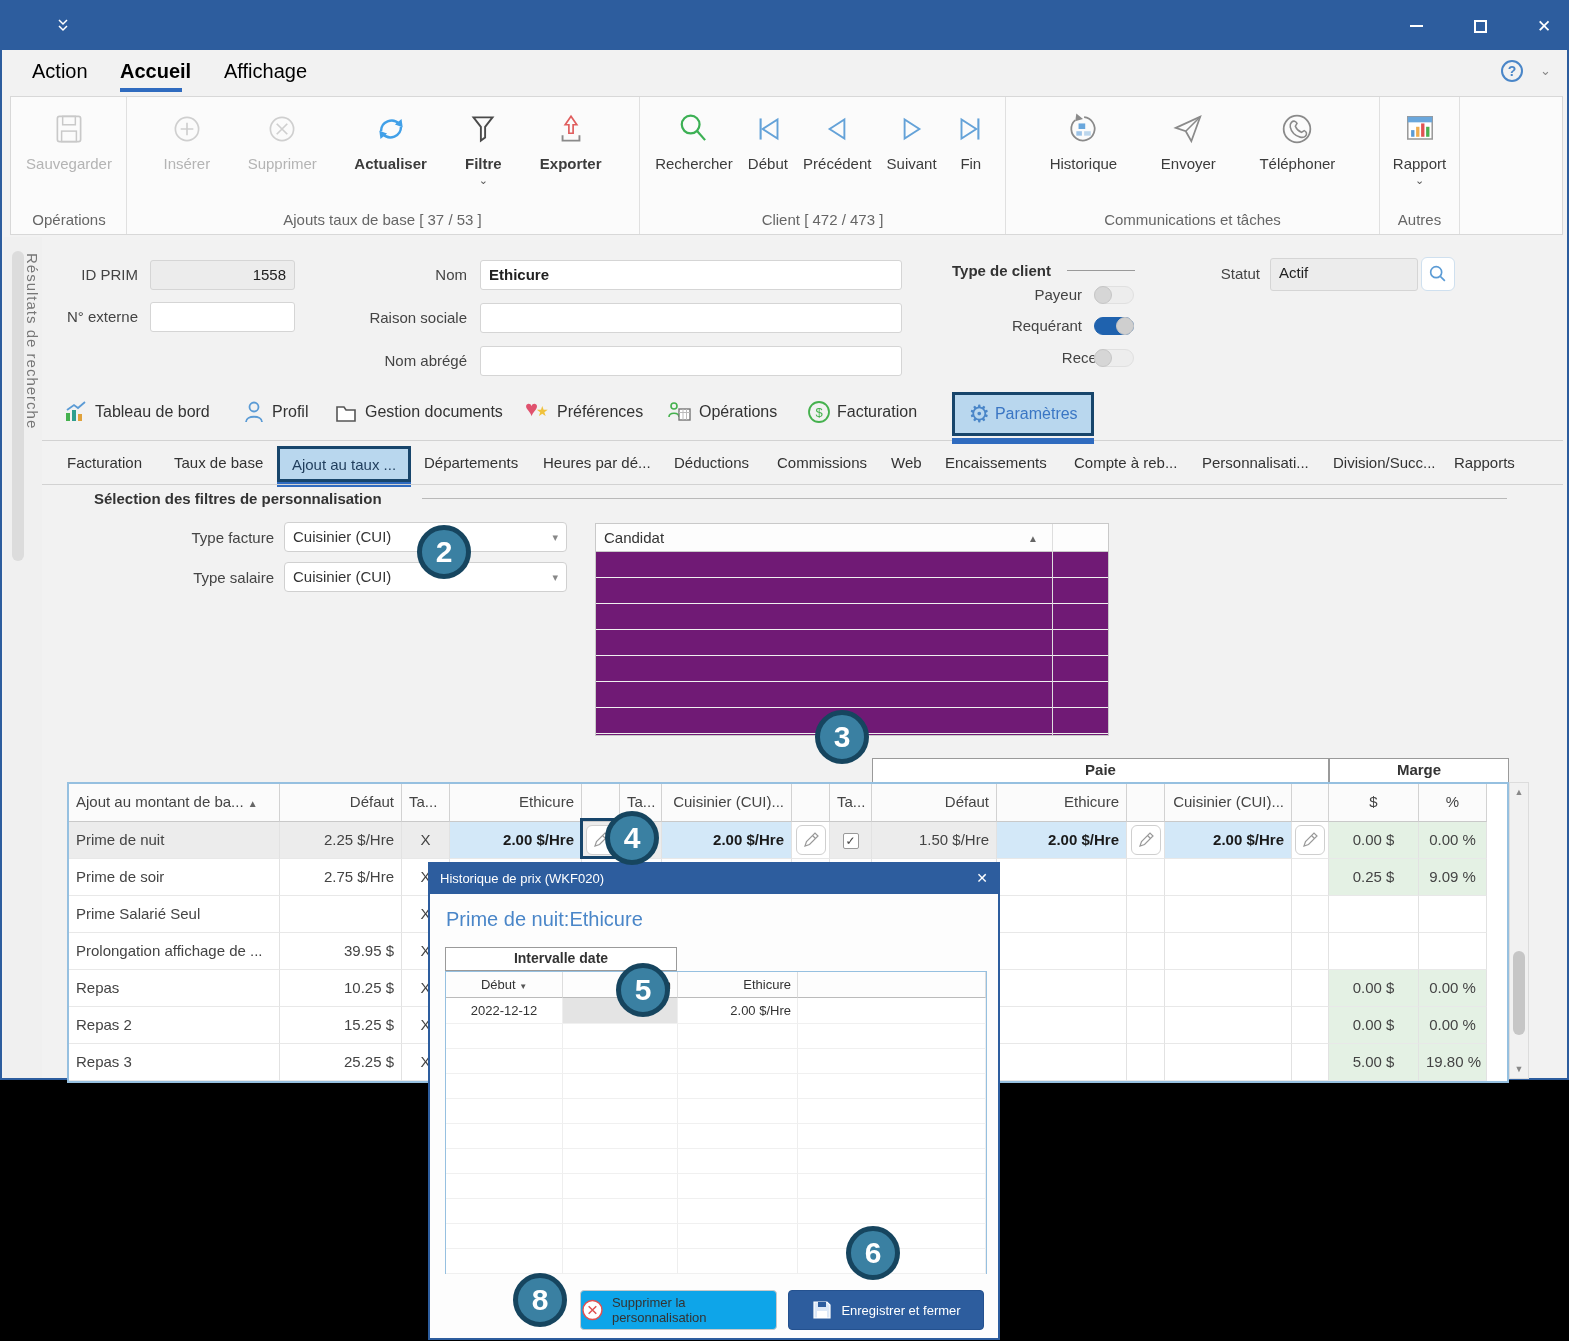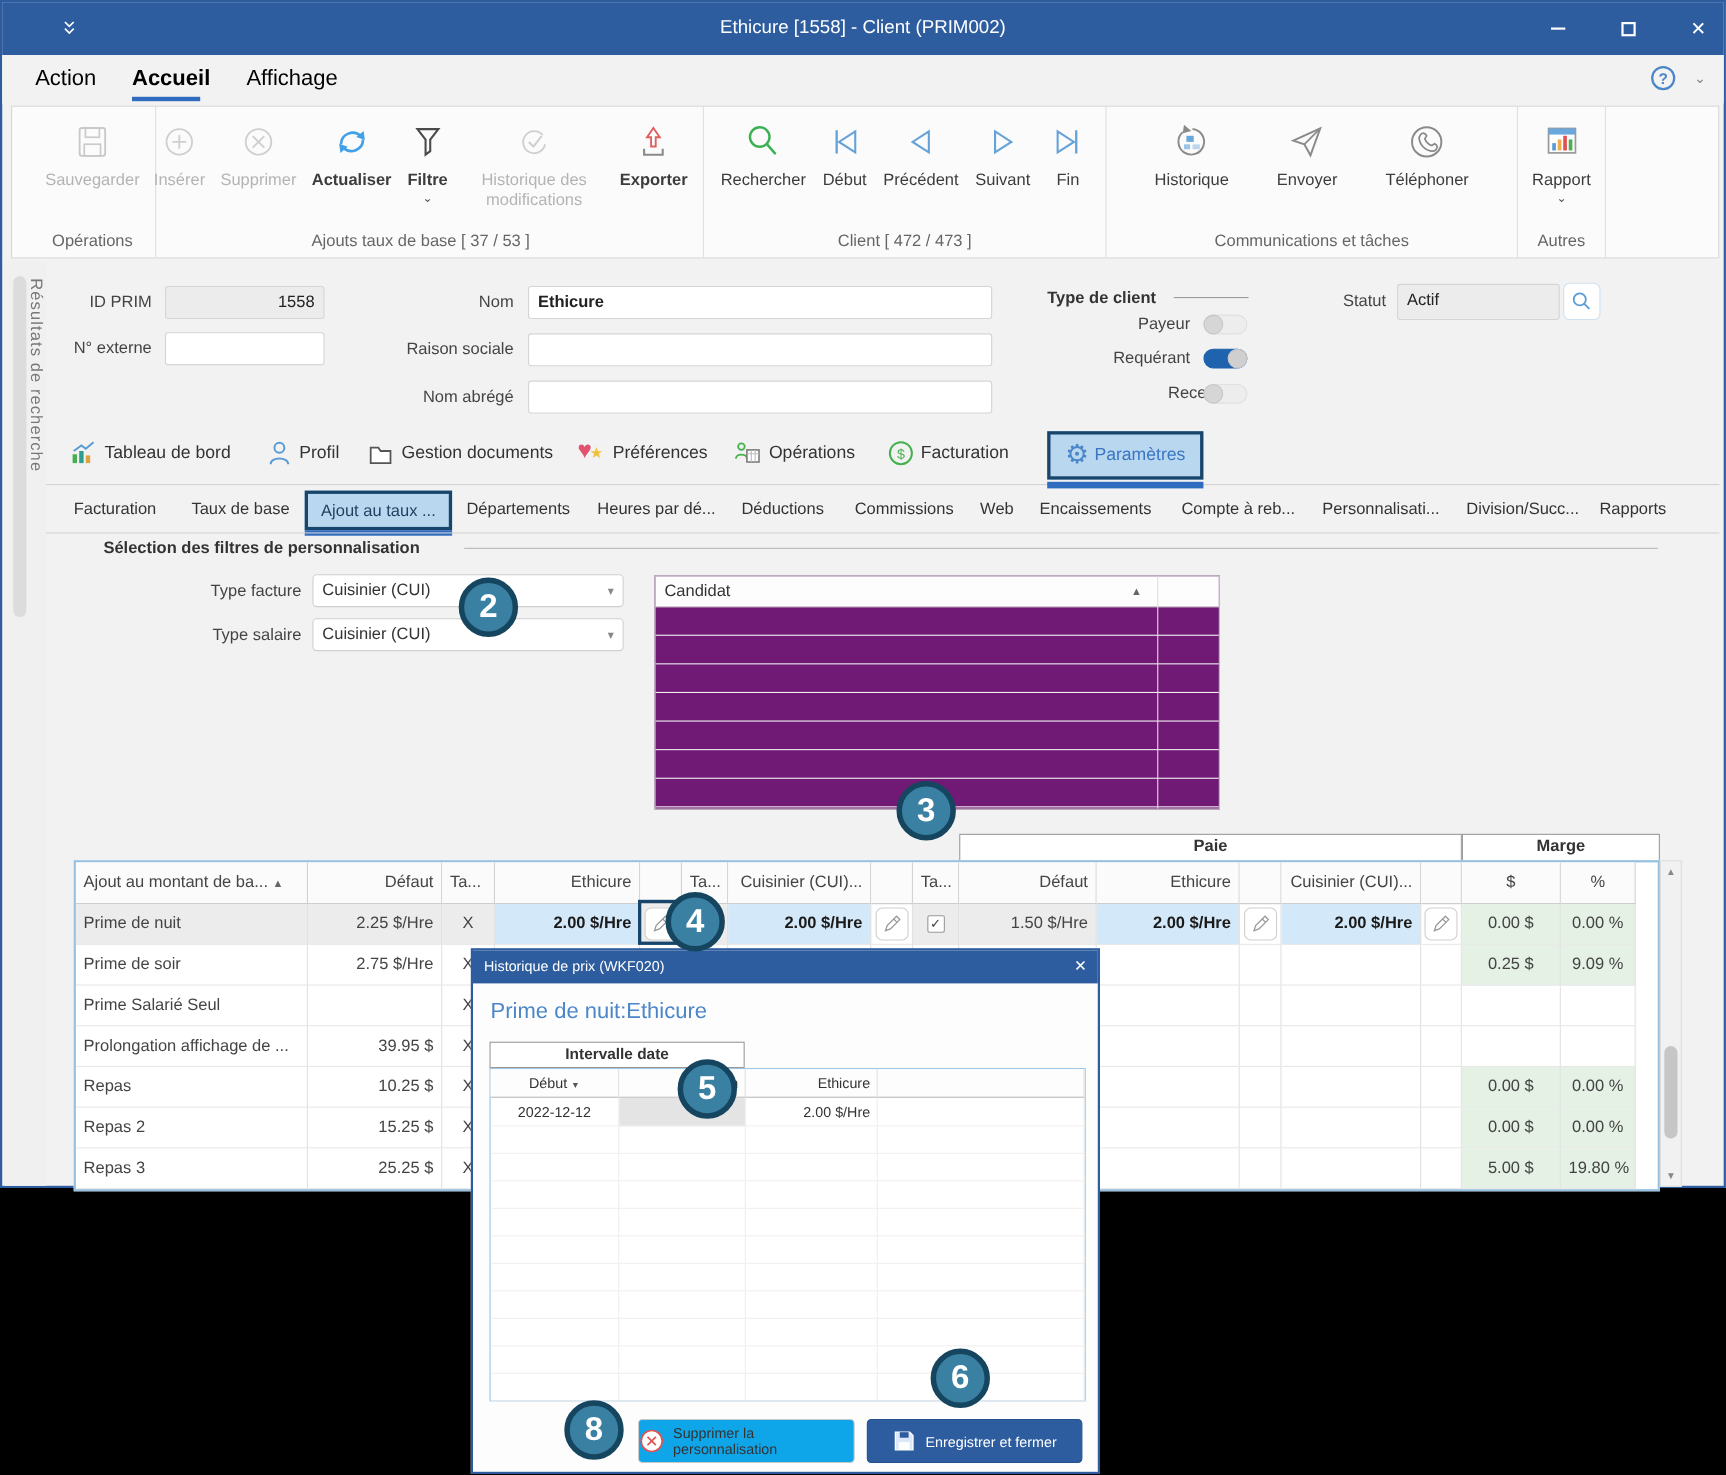--- a/index.html
+++ b/index.html
@@ -136,7 +136,6 @@
         <polyline points="5,4 9,8 13,4" fill="none" stroke="#fff" stroke-width="1.5"></polyline>
         <polyline points="5,10 9,14 13,10" fill="none" stroke="#fff" stroke-width="1.5"></polyline>
       </svg>
-      <span class="title">Ethicure [1558] - Client (PRIM002)</span>
       <div class="wctl">
         <span class="wbtn">
             <span class="minbar"></span>

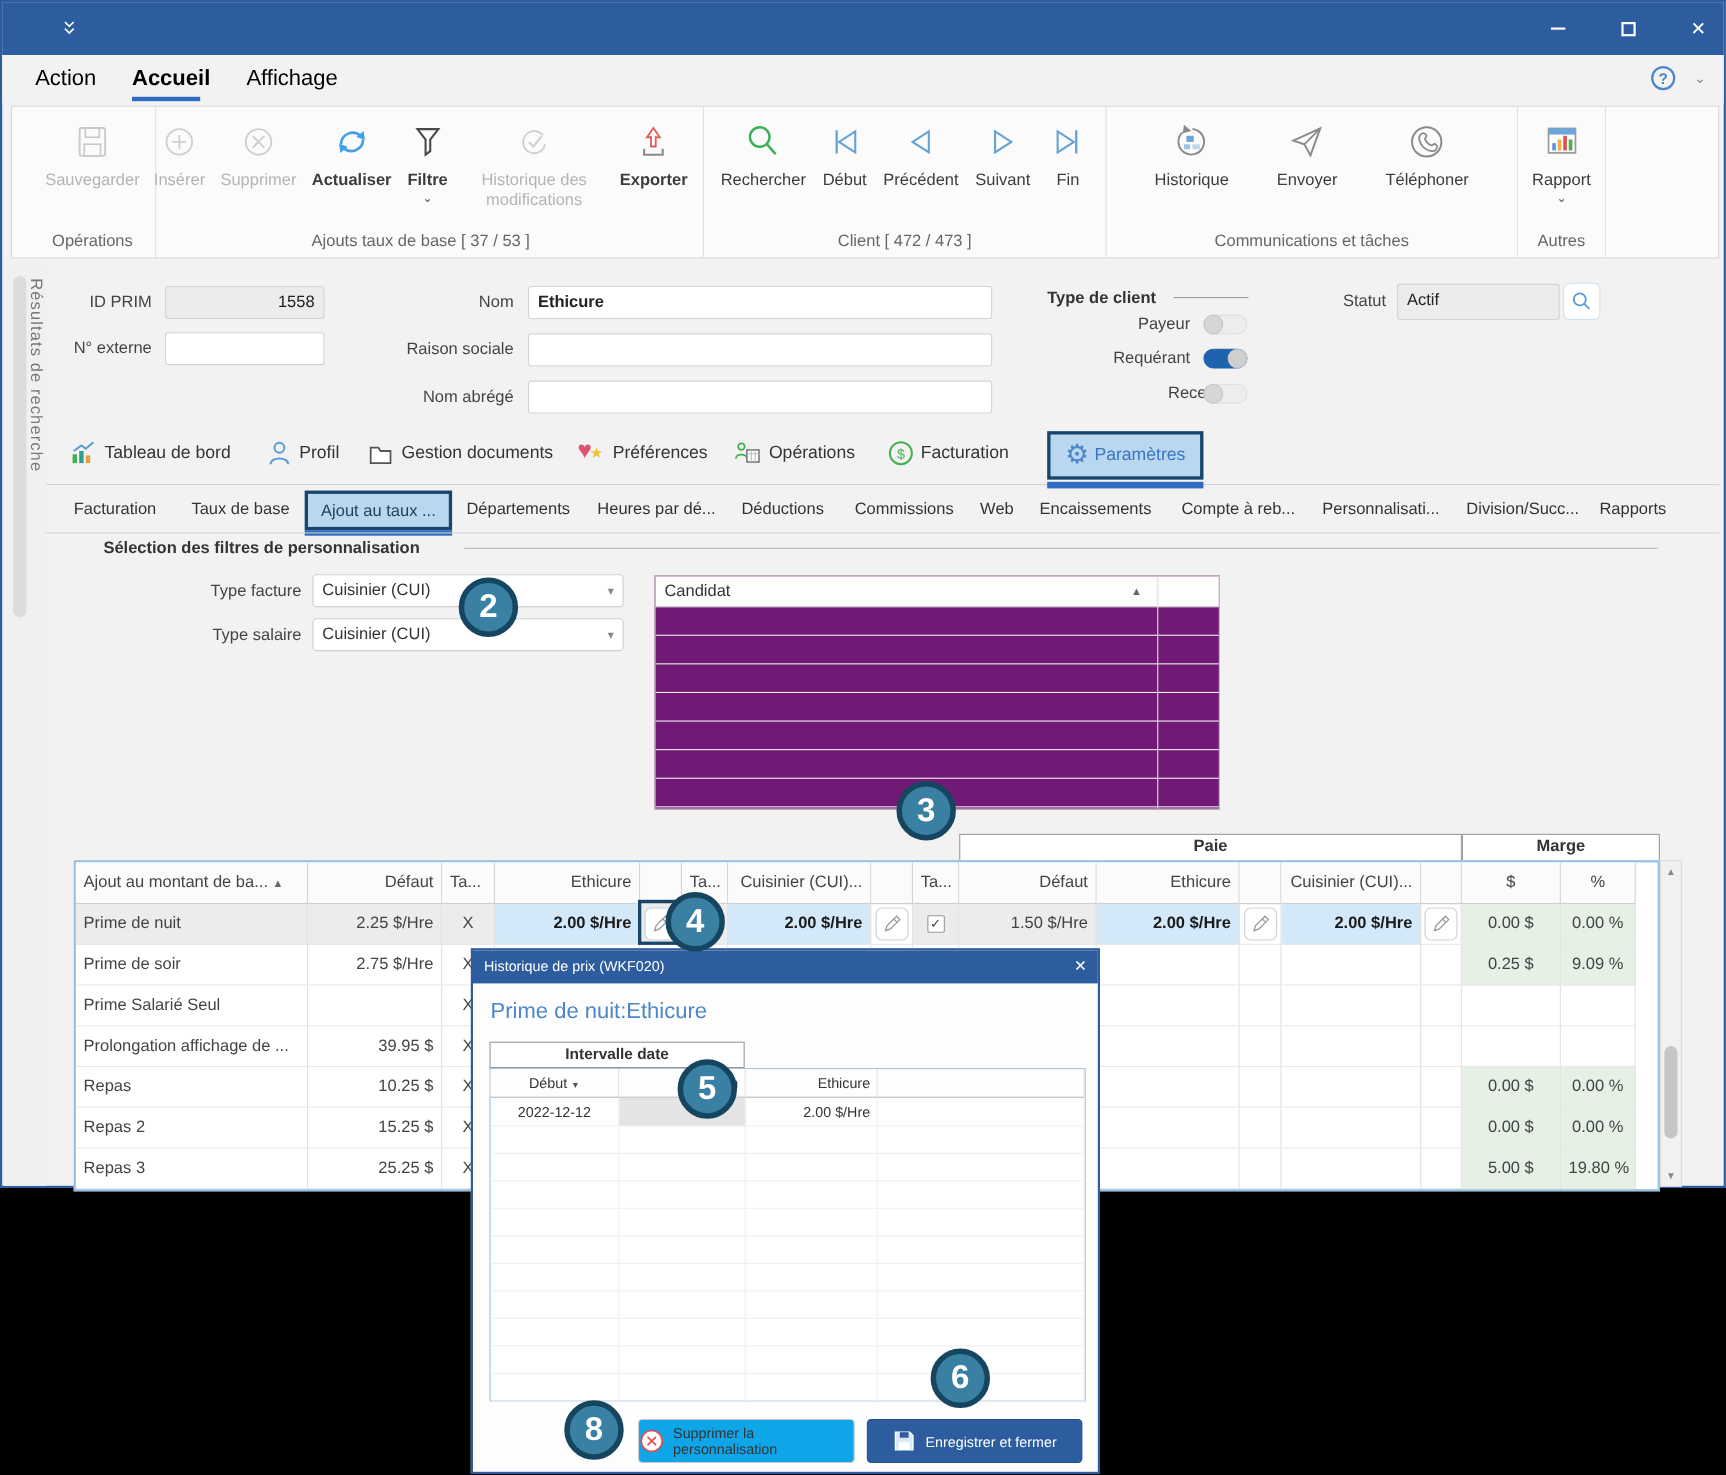--- a/index.html
+++ b/index.html
@@ -158,7 +158,7 @@
 
     <div class="ribbon">
 
-      <div class="rgroup" style="left:16px;width:115px;">
+      <div class="rgroup" style="left:1px;width:115px;">
         <div class="rbtns">
           <div class="rbtn dis">
             <span class="ric">

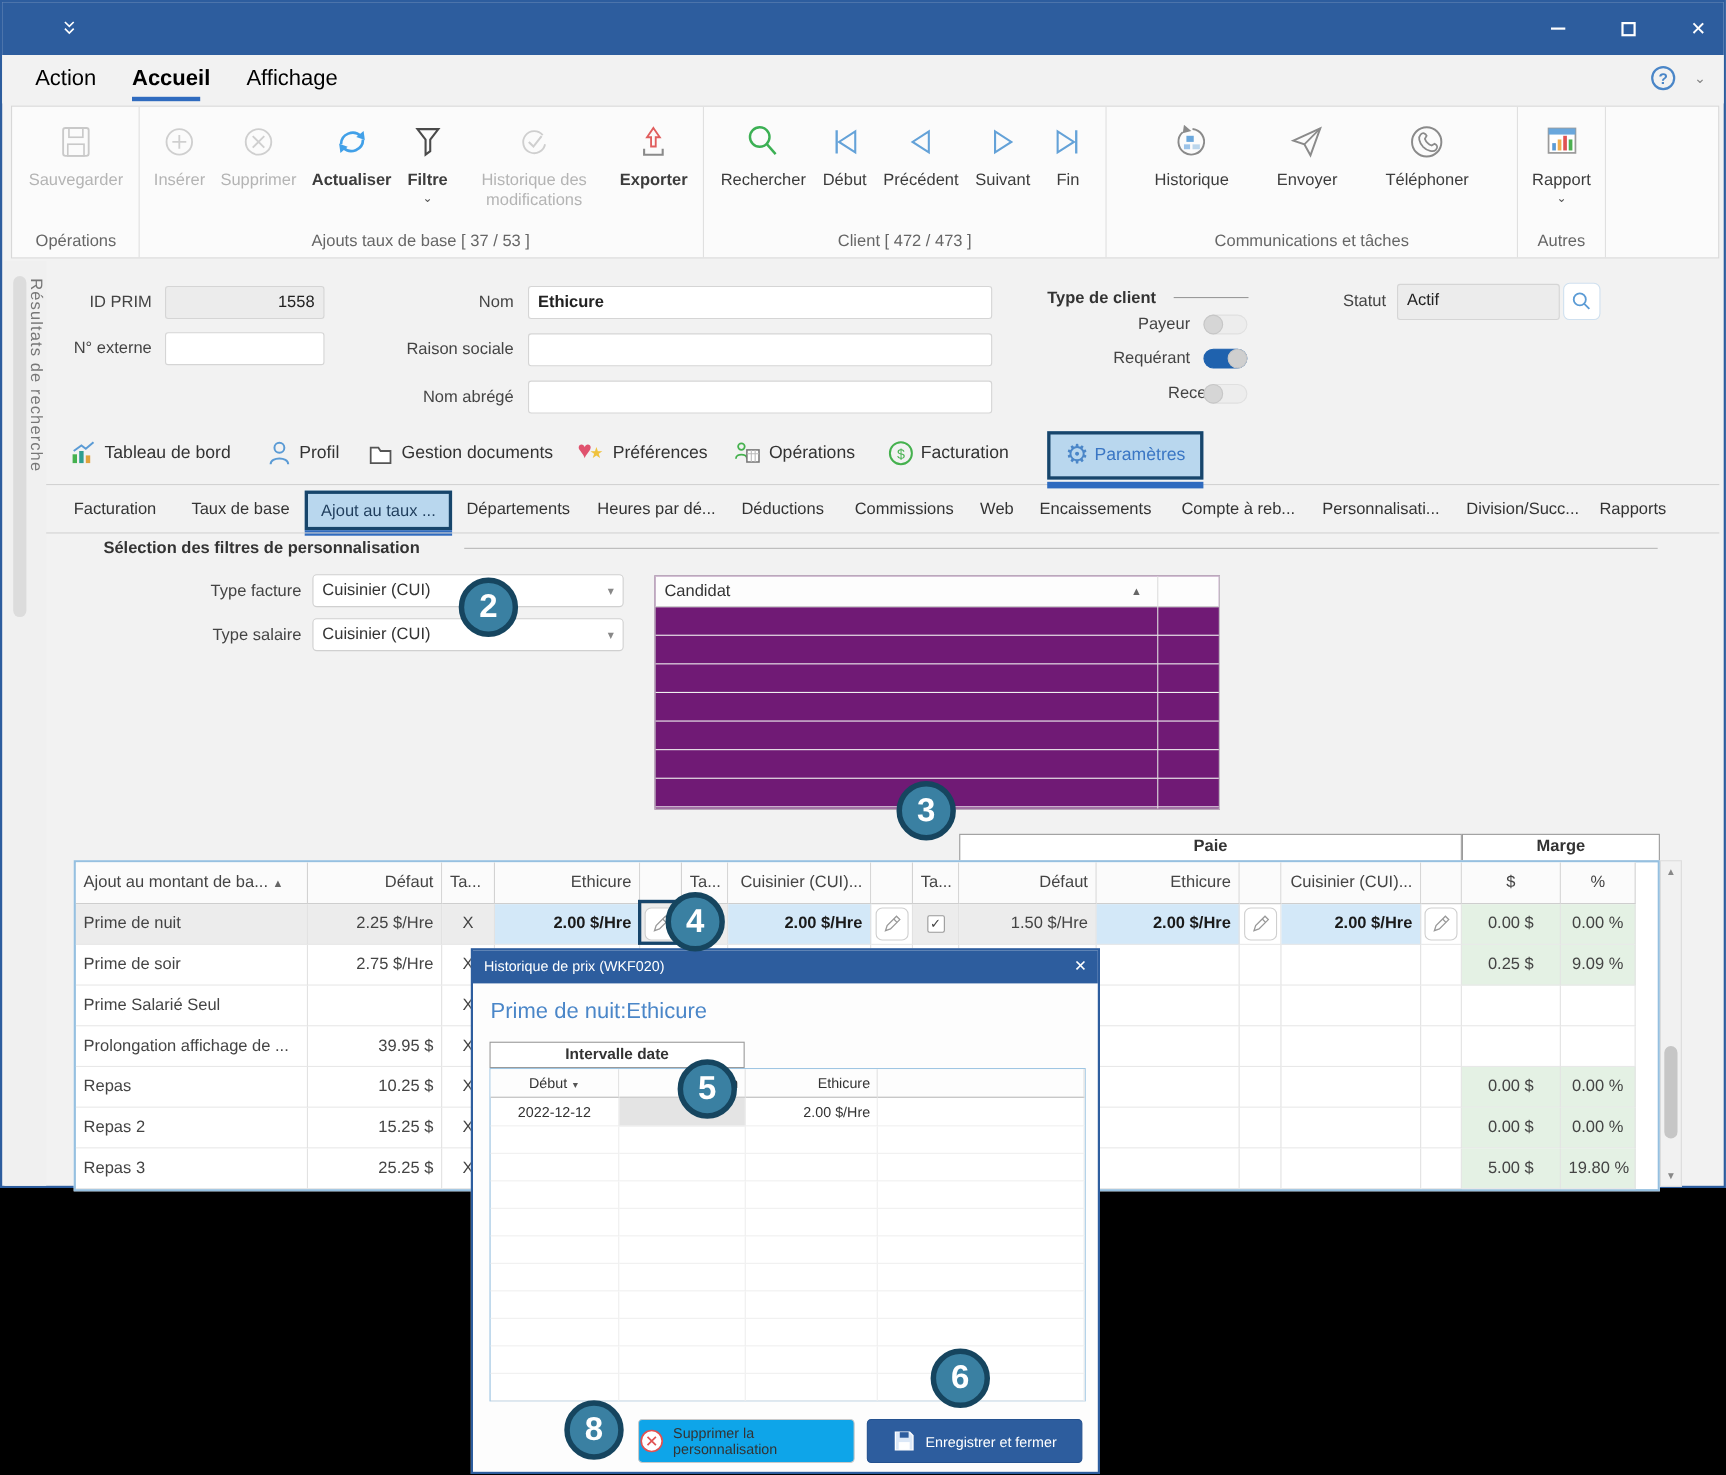--- a/index.html
+++ b/index.html
@@ -214,15 +214,6 @@
             <span class="rlb" style="font-weight:bold;">Filtre</span>
             <span class="rchev">⌄</span>
           </div>
-          <div class="rbtn dis" style="width:128px;">
-            <span class="ric">
-              <svg width="38" height="38" viewBox="0 0 36 36">
-                  <path d="M27 20 a9.5 9.5 0 1 1 -2 -7.8" fill="none" stroke="#cfcfcf" stroke-width="1.6"></path>
-                  <path d="M13 18 l4 4 7 -9" fill="none" stroke="#cfcfcf" stroke-width="1.8"></path>
-                </svg>
-            </span>
-            <span class="rlb">Historique des modifications</span>
-          </div>
           <div class="rbtn">
             <span class="ric">
               <svg width="38" height="38" viewBox="0 0 36 36">

